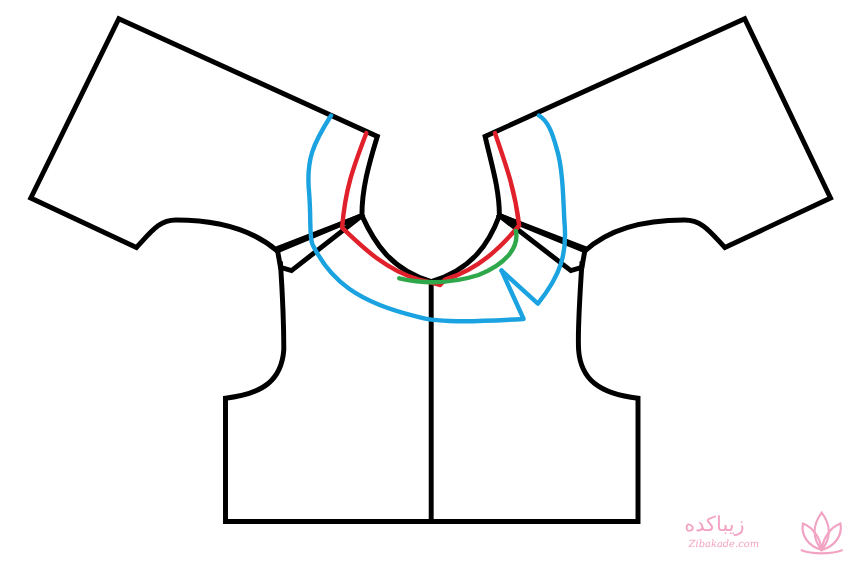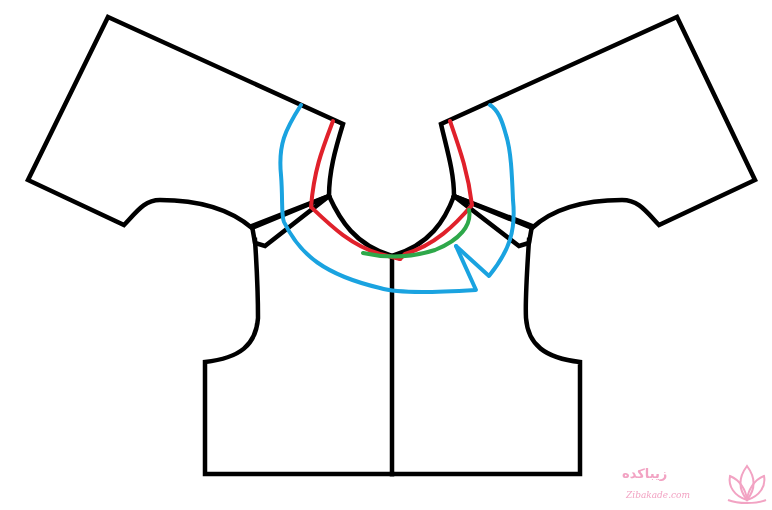--- a/index.html
+++ b/index.html
@@ -10,7 +10,7 @@
     .blue { fill: none; stroke: #1aa3e0; stroke-width: 4; stroke-linecap: round; stroke-linejoin: round; }
     .green { fill: none; stroke: #2ea84a; stroke-width: 4; stroke-linecap: round; stroke-linejoin: round; }
     .watermark { position: absolute; left: 612px; top: 458px; width: 160px; height: 52px; }
-    .wm-text { position: absolute; left: 10px; top: 8px; font-family: "DejaVu Sans", sans-serif; font-size: 13px; font-weight: bold; color: #f2a3c3; direction: rtl; }
+    .wm-text { position: absolute; left: 10px; top: 8px; font-family: "DejaVu Sans", sans-serif; font-size: 19px; font-weight: normal; color: #f2a3c3; direction: rtl; }
     .wm-sub { position: absolute; left: 14px; top: 32px; font-family: "DejaVu Serif", serif; font-style: italic; font-size: 9px; color: #f2a3c3; }
     .wm-logo { position: absolute; left: 112px; top: 2px; }
   </style>

